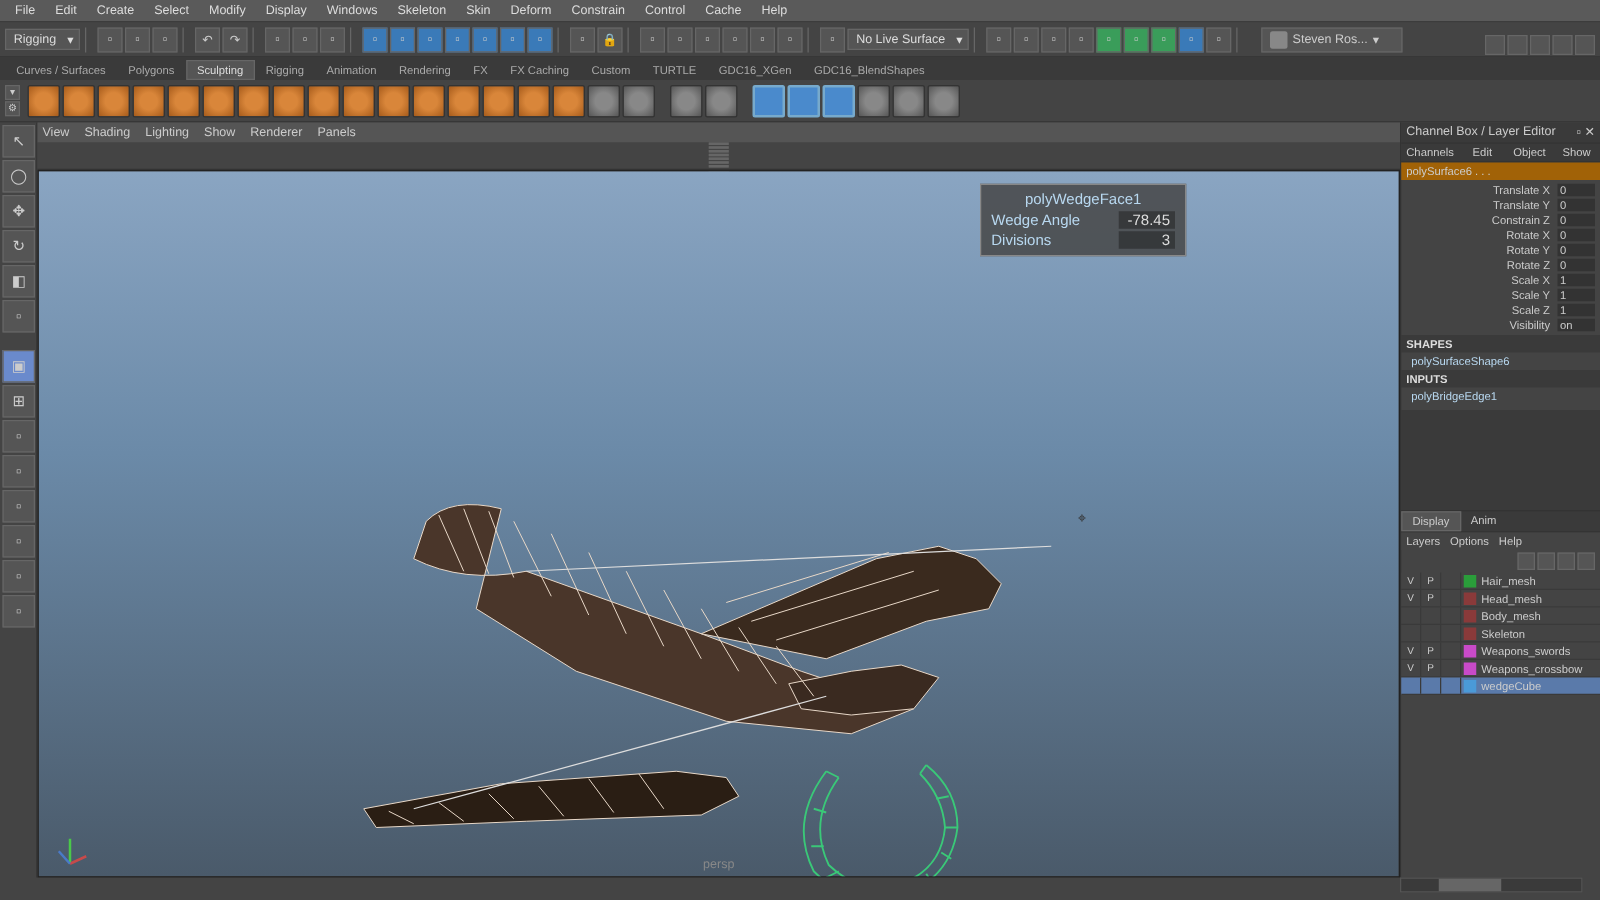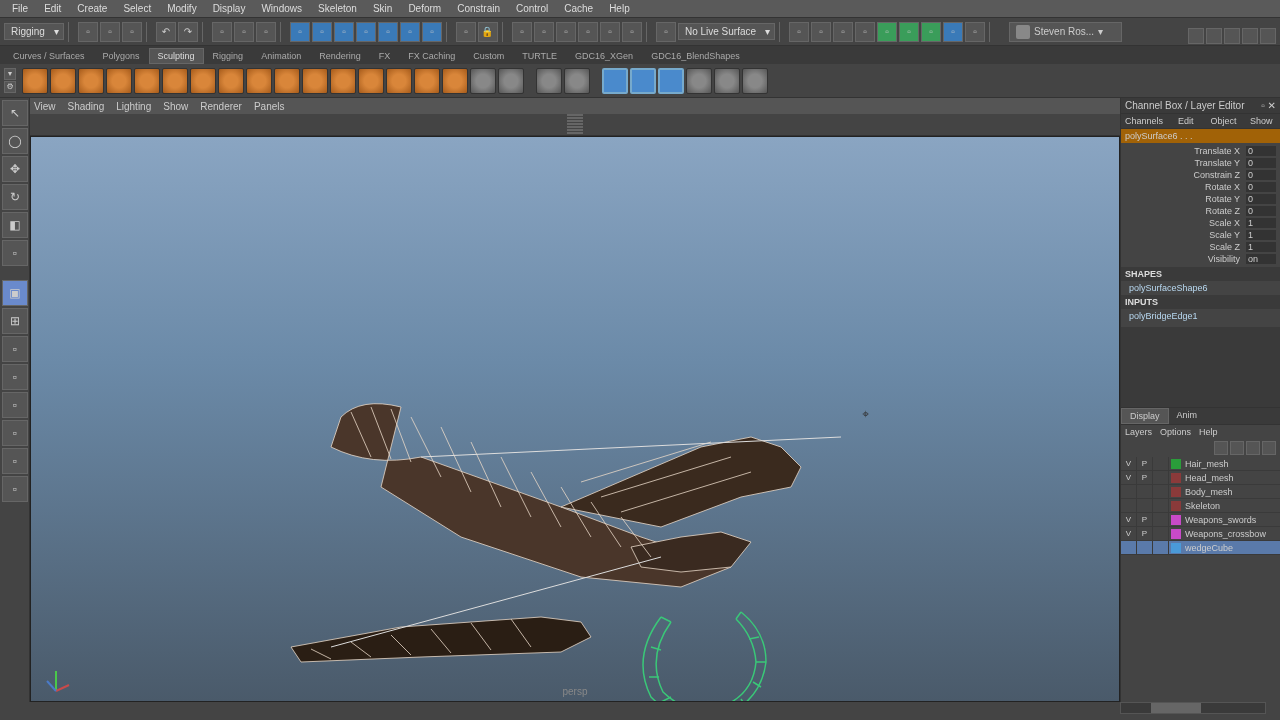--- a/index.html
+++ b/index.html
@@ -360,6 +360,17 @@
           </g>
         </svg>
       </div>
+      <div class="overlay">
+        <div class="overlay-title">polyWedgeFace1</div>
+        <div class="overlay-row">
+          <span>Wedge Angle</span>
+          <span class="overlay-val">-78.45</span>
+        </div>
+        <div class="overlay-row">
+          <span>Divisions</span>
+          <span class="overlay-val">3</span>
+        </div>
+      </div>
       <div class="cursor-icon">⌖</div>
       <div class="axis-gizmo">
         <svg viewBox="0 0 30 30">

